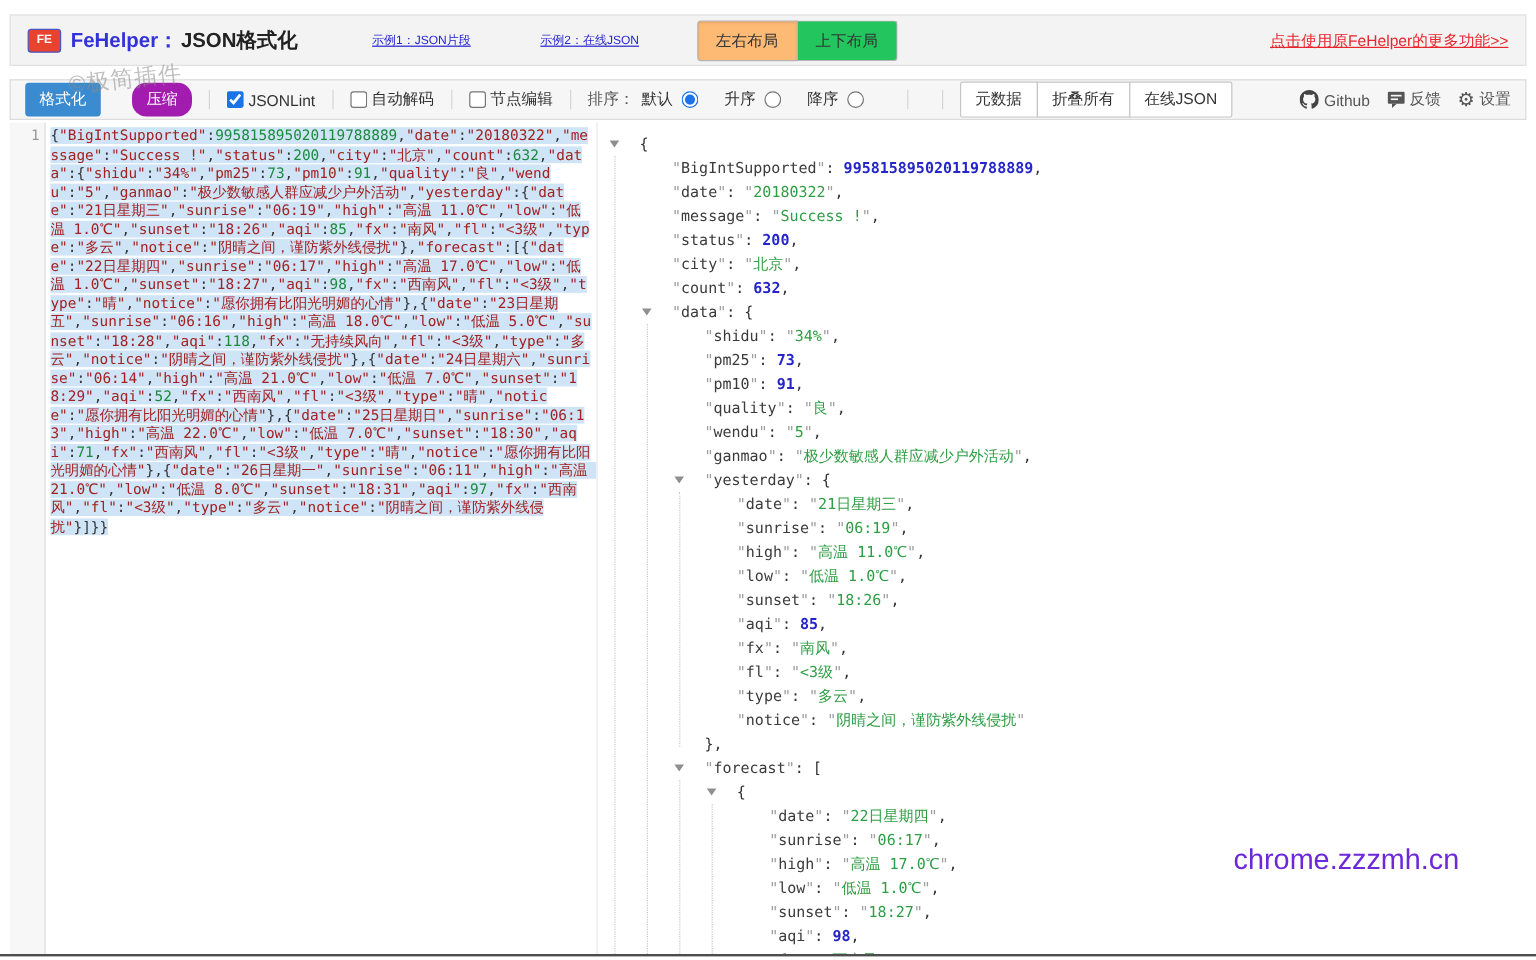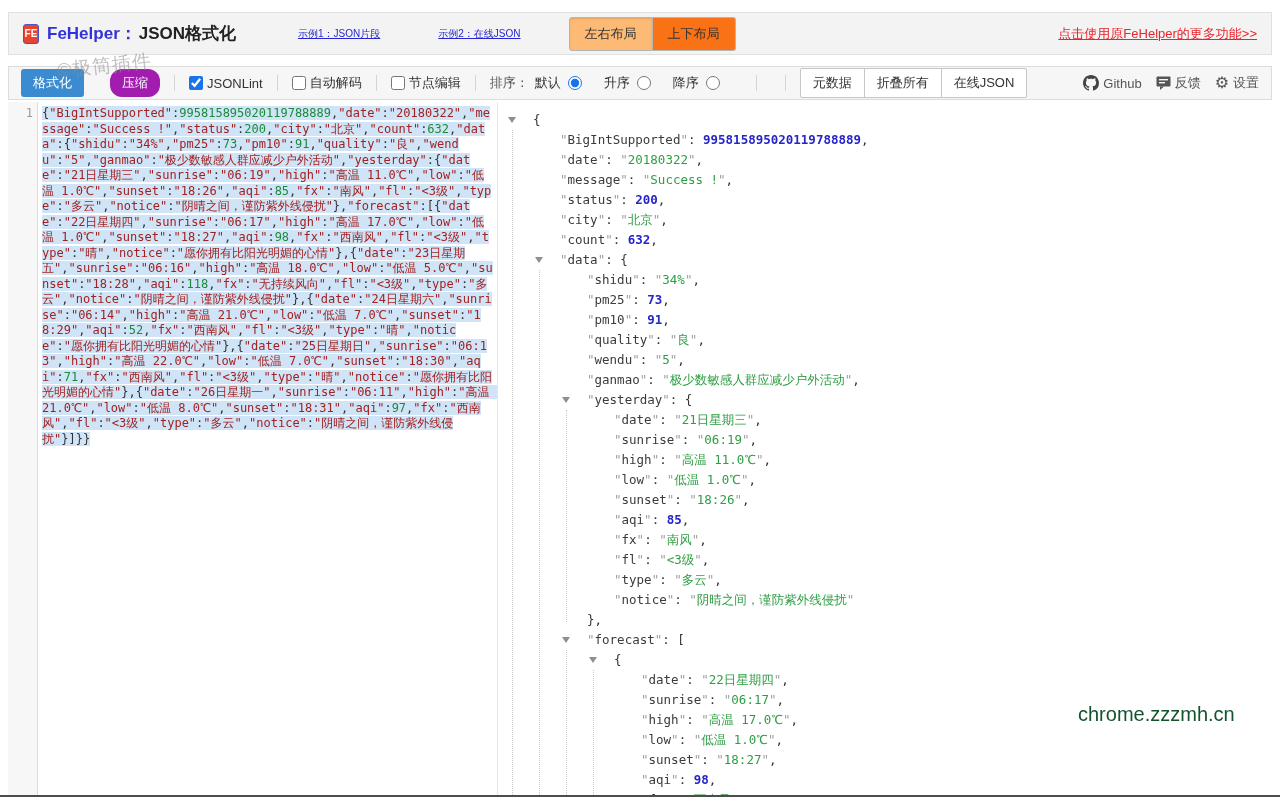--- a/index.html
+++ b/index.html
@@ -9,7 +9,7 @@
   
   .header-bar { margin:12px 8px 0 8px; height:43px; background:#f3f3f3;
     border:1px solid #e0e0e0; display:flex; align-items:center; padding:0 14px; }
-  .logo { width:16px; height:20px; background:#e8432d; border:1px solid #4a56c6; border-radius:3px;
+  .logo { width:28px; height:20px; background:#e8432d; border:1px solid #4a56c6; border-radius:3px;
     color:#fff; font-size:10px; font-weight:bold; display:flex; align-items:center; justify-content:center; }
   .brand { margin-left:8px; font-size:17px; font-weight:bold; color:#3232d8;text-align:right; }
   .page-title { margin-left:2px; font-size:17px; font-weight:bold; color:#222; }

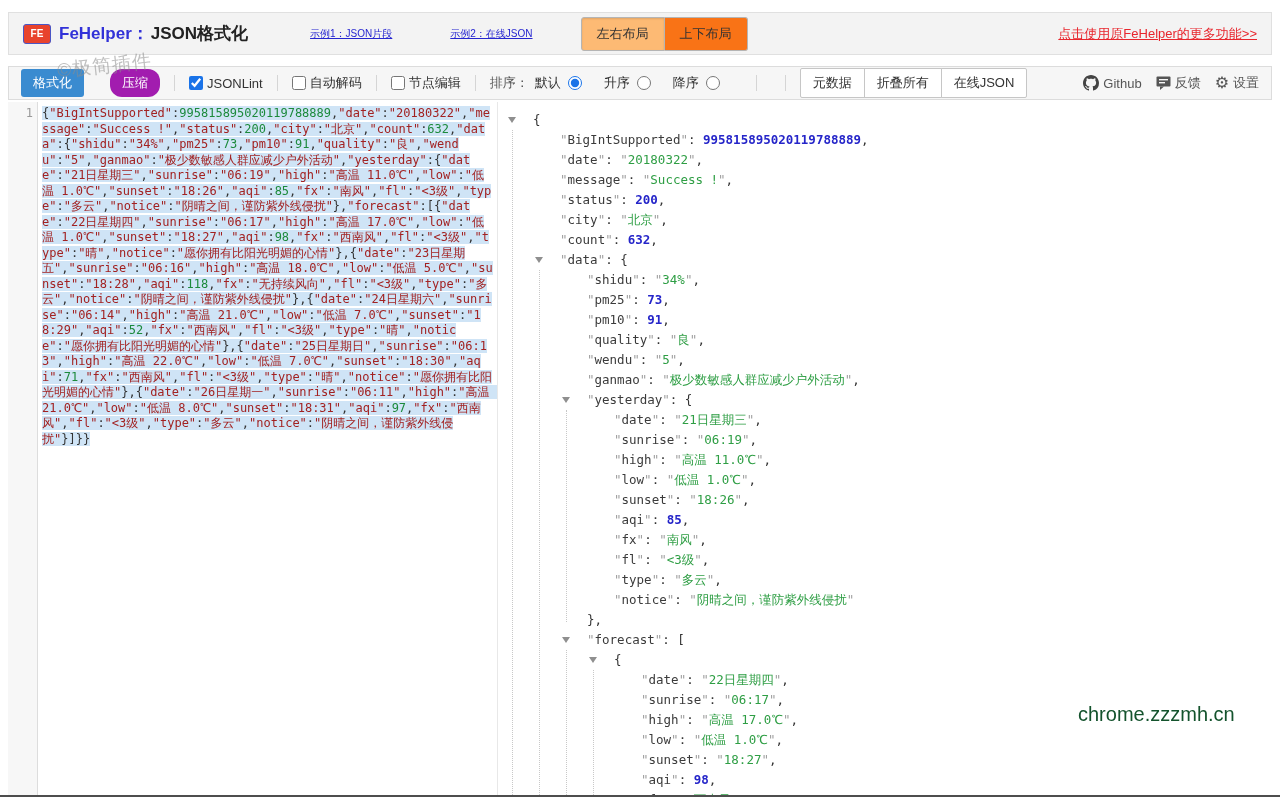--- a/index.html
+++ b/index.html
@@ -16,7 +16,7 @@
   .ex-link { color:#2525d0; font-size:10px; text-decoration:underline; cursor:pointer; }
   .ex1 { margin-left:62px; } .ex2 { margin-left:58px; }
   .layout-group { margin-left:48px; display:flex; }
-  .layout-btn { font-size:13px; padding:7px 15px; background:#f97316; border:1px solid #b5b5b5; cursor:pointer; color:#333; }
+  .layout-btn { font-size:13px; padding:7px 15px; background:#22c55e; border:1px solid #b5b5b5; cursor:pointer; color:#333; }
   .layout-btn.first { border-radius:3px 0 0 3px; }
   .layout-btn.last { border-radius:0 3px 3px 0; border-left:none; }
   .layout-btn.active { background:#fdba74; box-shadow:inset 0 1px 2px rgba(0,0,0,.12); }

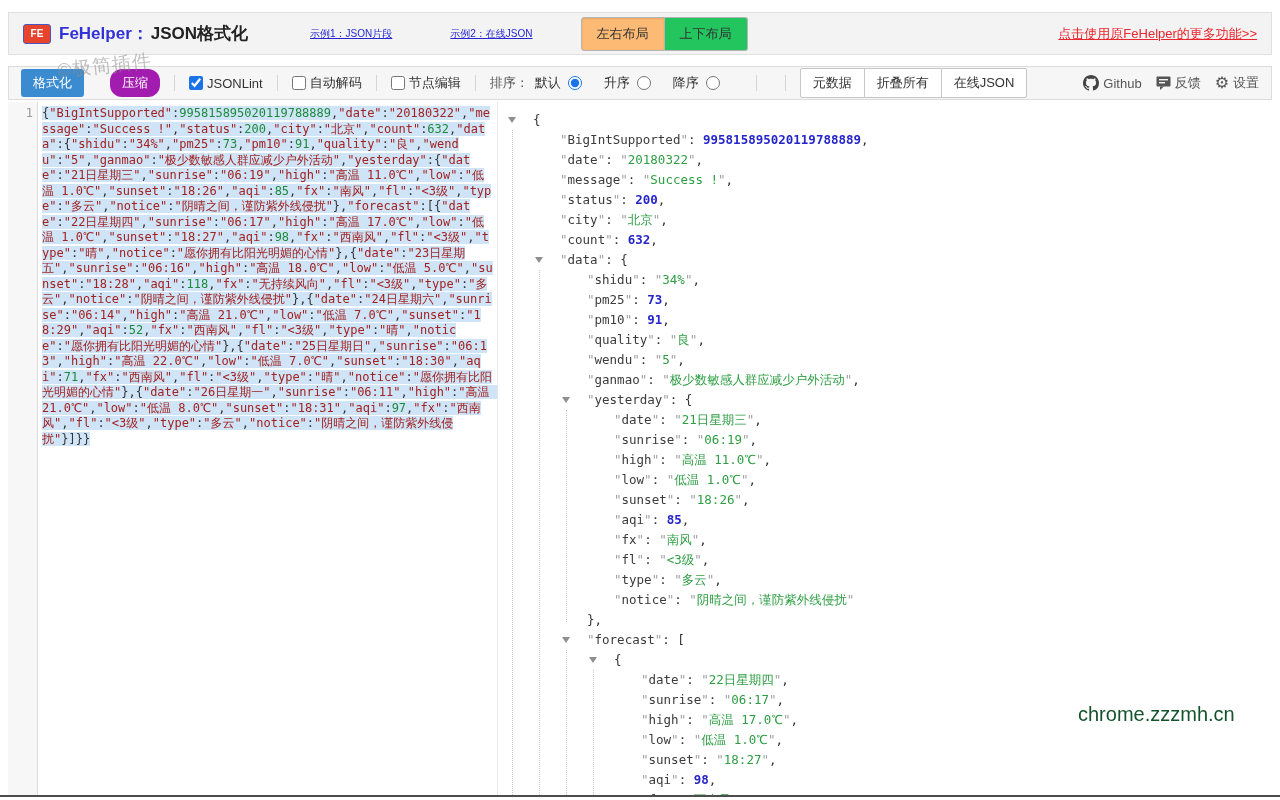--- a/index.html
+++ b/index.html
@@ -46,7 +46,7 @@
 
   .wm-plugin { position:absolute; left:48px; top:-14px; font-size:19px; color:rgba(140,140,140,.55);
     transform:rotate(-6deg); letter-spacing:1px; pointer-events:none; z-index:5; }
-  .wm-site { position:absolute; left:1078px; top:703px; font-size:20px; color:#14532d; pointer-events:none; }
+  .wm-site { position:absolute; left:1028px; top:703px; font-size:24px; color:#6d28d9; pointer-events:none; }
 
   
   .main { margin:0 8px; height:693px; display:flex; margin-top:2px; }

